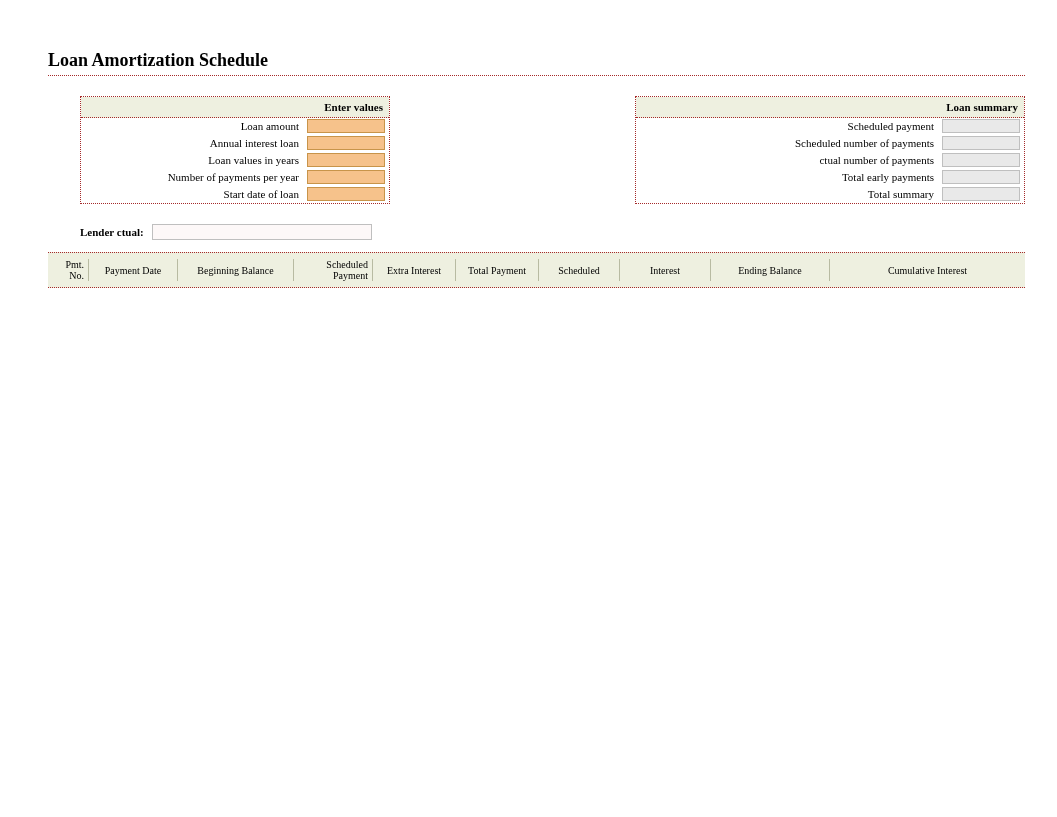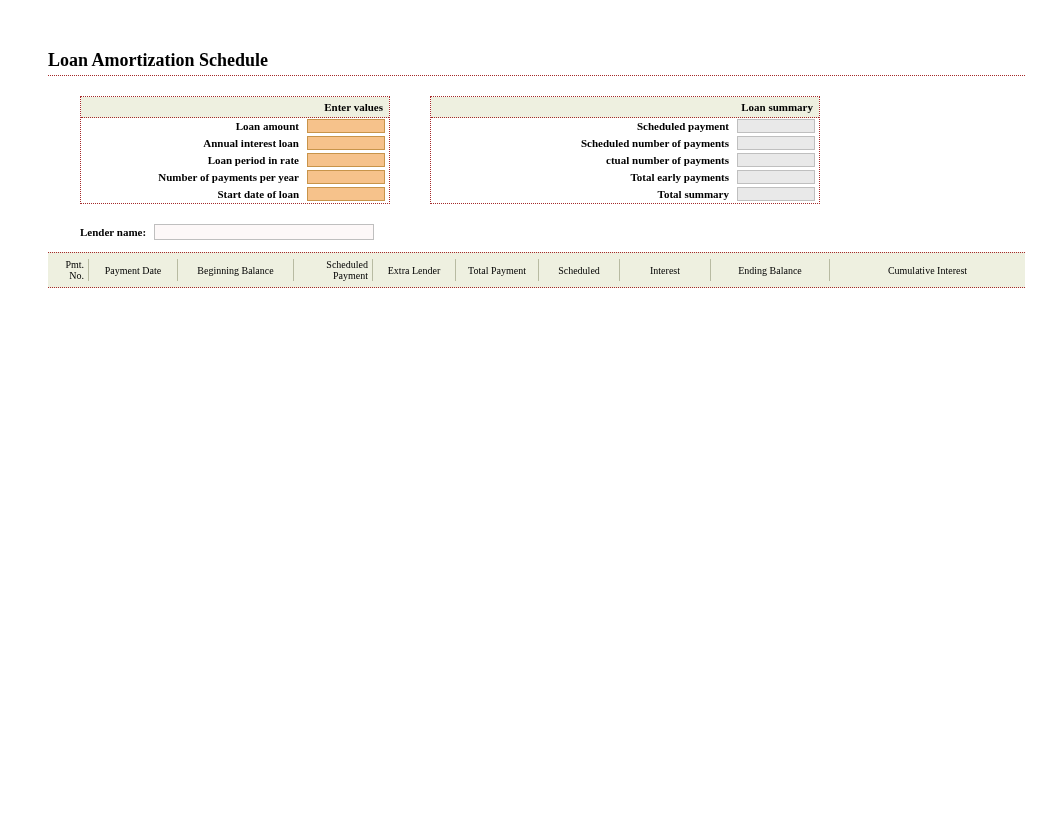--- a/index.html
+++ b/index.html
@@ -26,6 +26,7 @@
   }
   .top-row {
     display: flex;
+    justify-content: space-between;
     align-items: flex-start;
     gap: 40px;
   }

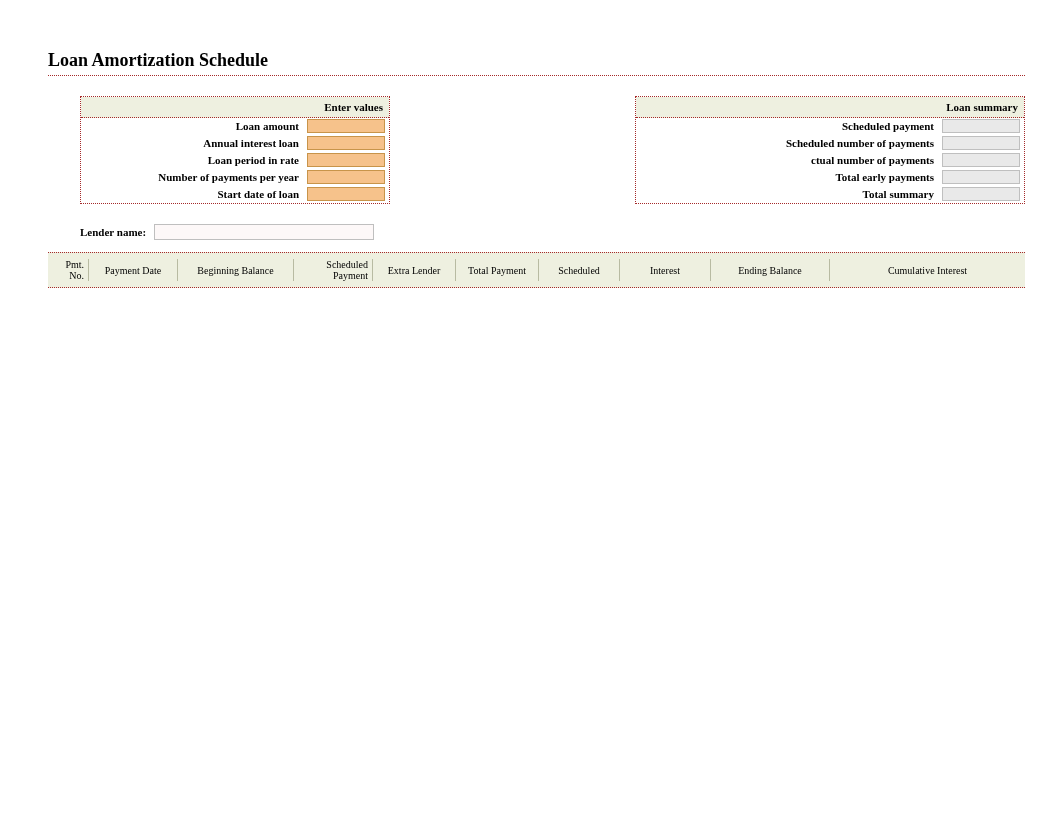--- a/index.html
+++ b/index.html
@@ -60,7 +60,6 @@
   .panel-body td.lbl {
     text-align: right;
     white-space: nowrap;
-    font-weight: bold;
   }
   .panel-body td.inp {
     width: 78px;

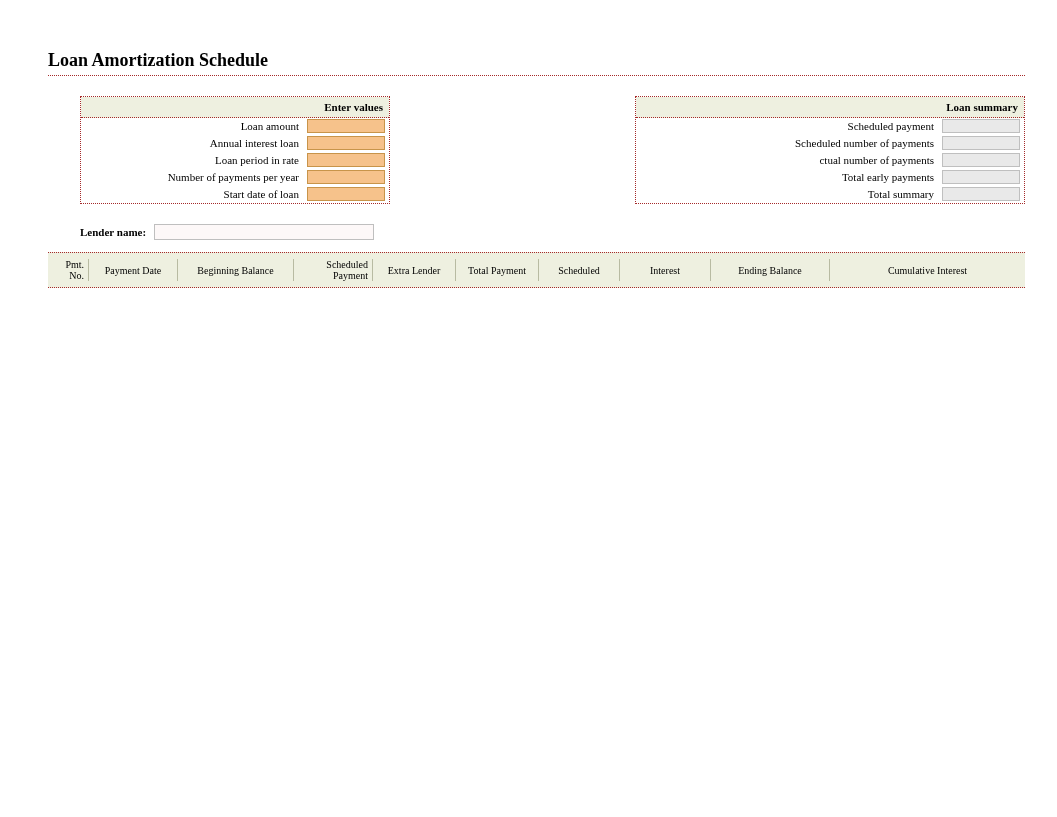--- a/index.html
+++ b/index.html
@@ -144,7 +144,7 @@
             <td class="inp"><input class="cell-input orange" value="" style=""></td>
           </tr>
           <tr>
-            <td class="lbl">Loan period in rate</td>
+            <td class="lbl">Loan values in years</td>
             <td class="inp"><input class="cell-input orange" value="" style=""></td>
           </tr>
           <tr>

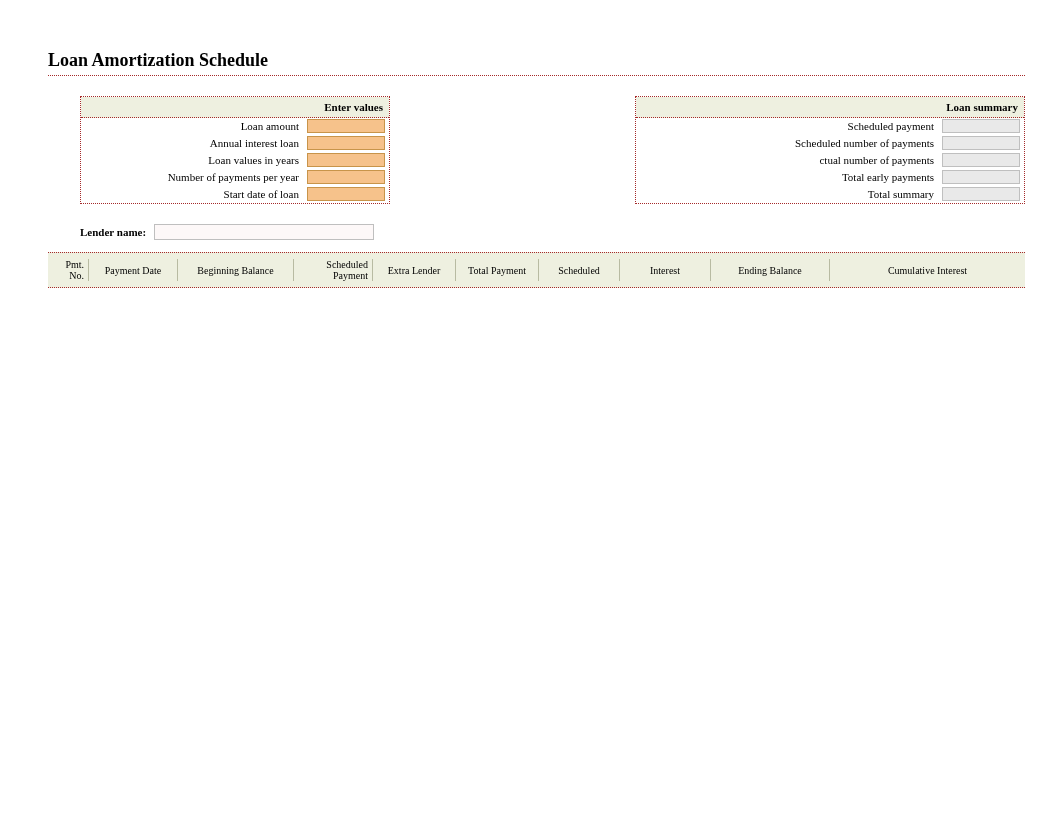--- a/index.html
+++ b/index.html
@@ -193,7 +193,7 @@
   </div>
 
   <div class="lender-row">
-    <span class="lender-label">Lender name:</span>
+    <span class="lender-label">Lender ctual:</span>
     <input class="lender-input" value="" style="">
   </div>
 

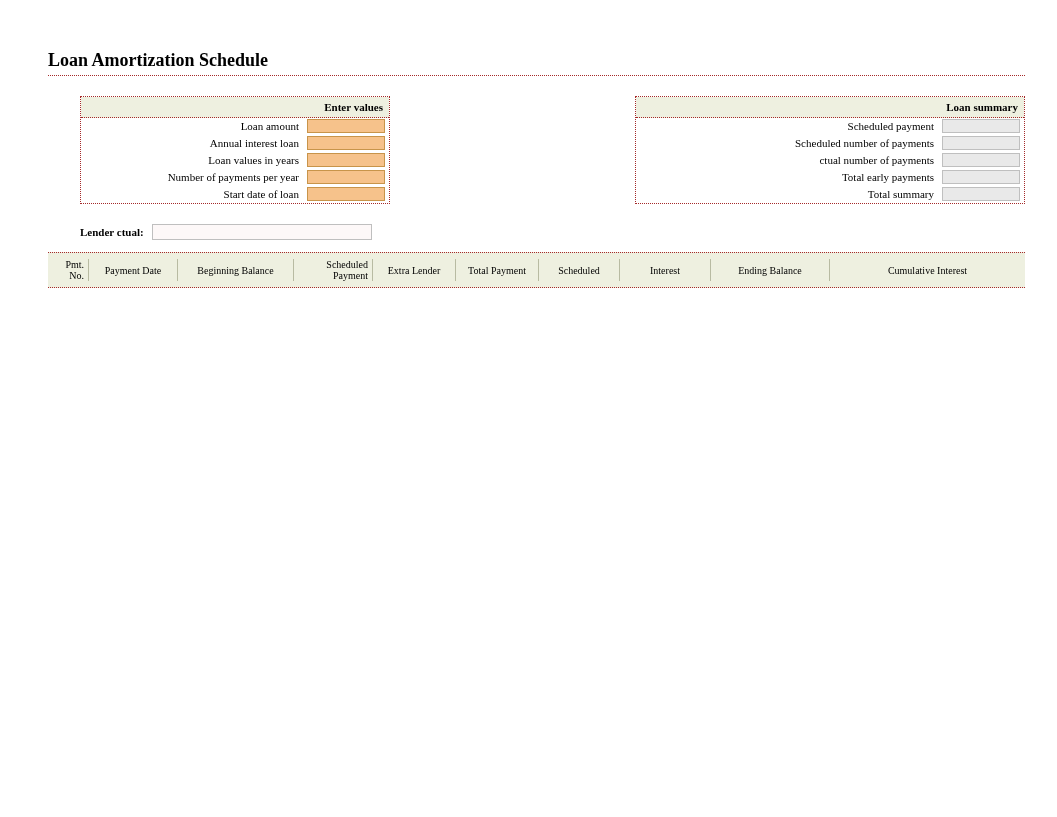--- a/index.html
+++ b/index.html
@@ -206,7 +206,7 @@
     <div class="sep"></div>
     <div class="col" style="width:78px">Scheduled Payment</div>
     <div class="sep"></div>
-    <div class="col" style="width:82px">Extra Lender</div>
+    <div class="col" style="width:82px">Extra Interest</div>
     <div class="sep"></div>
     <div class="col" style="width:82px">Total Payment</div>
     <div class="sep"></div>

